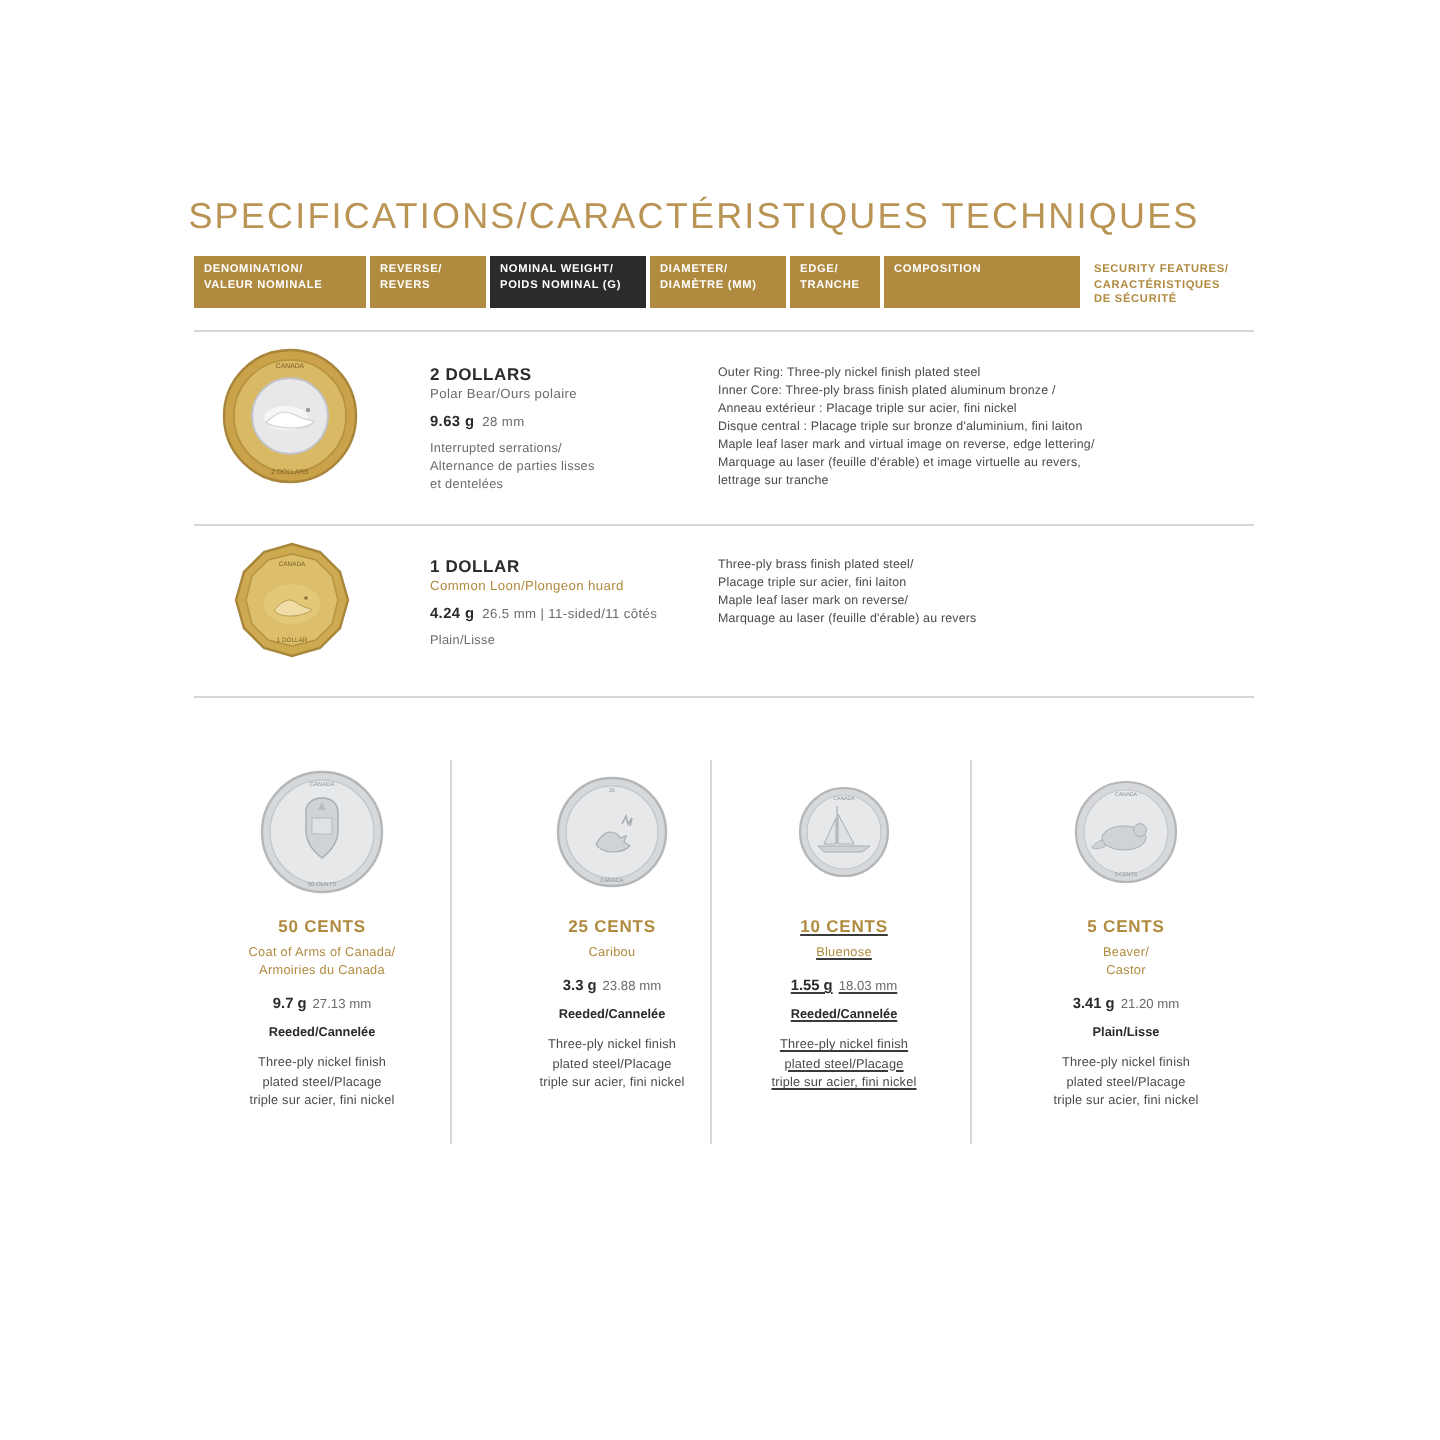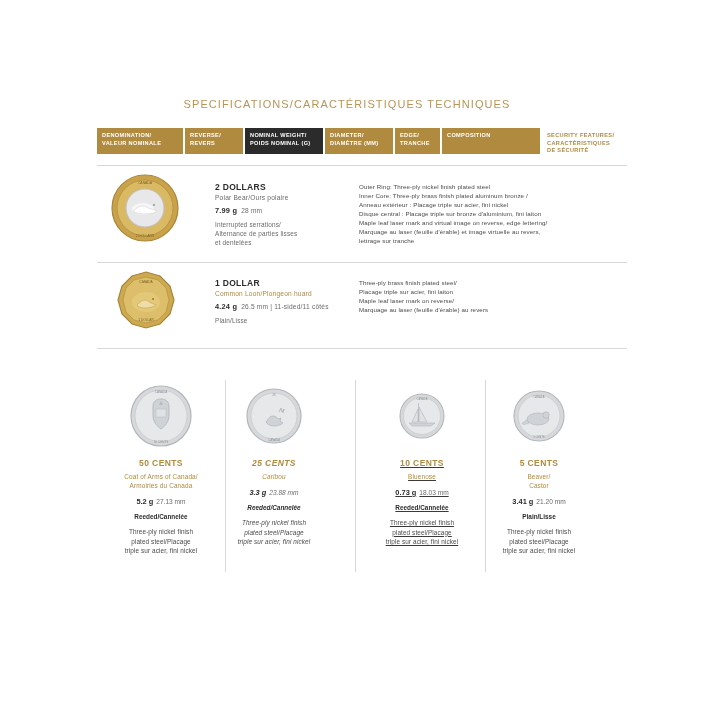--- a/index.html
+++ b/index.html
@@ -28,7 +28,7 @@
     left: 0;
     width: 694px;
     text-align: center;
-    font-size: 11px;
+    font-size: 18px;
     letter-spacing: 1.1px;
     color: #b99455;
     font-family: "Liberation Sans", sans-serif;

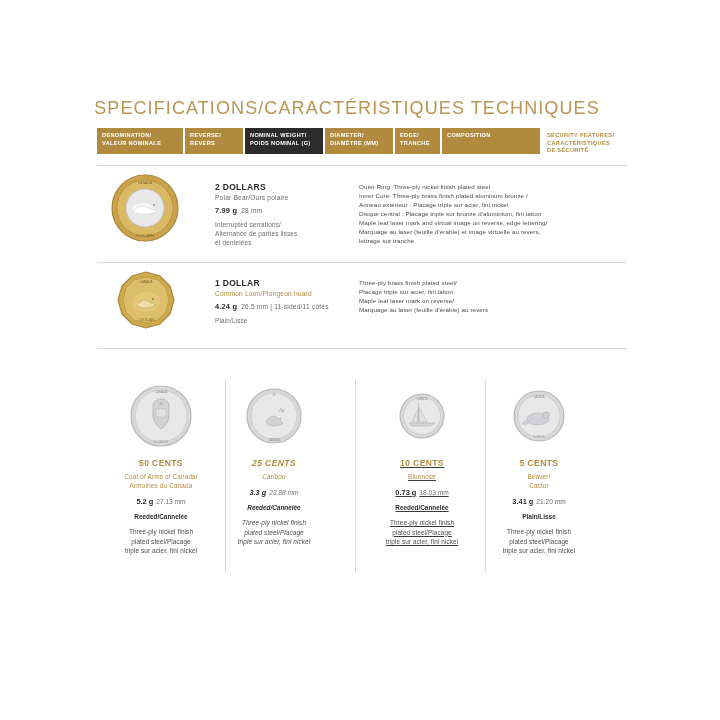--- a/index.html
+++ b/index.html
@@ -232,7 +232,7 @@
       <div class="denom">2 DOLLARS</div>
       <div class="subname">Polar Bear/Ours polaire</div>
       <div class="weight">
-        <span>7.99 g</span><span class="dim">28 mm</span>
+        <span>9.63 g</span><span class="dim">28 mm</span>
       </div>
       <div class="edge" style="white-space:pre-line;">Interrupted serrations/
 Alternance de parties lisses

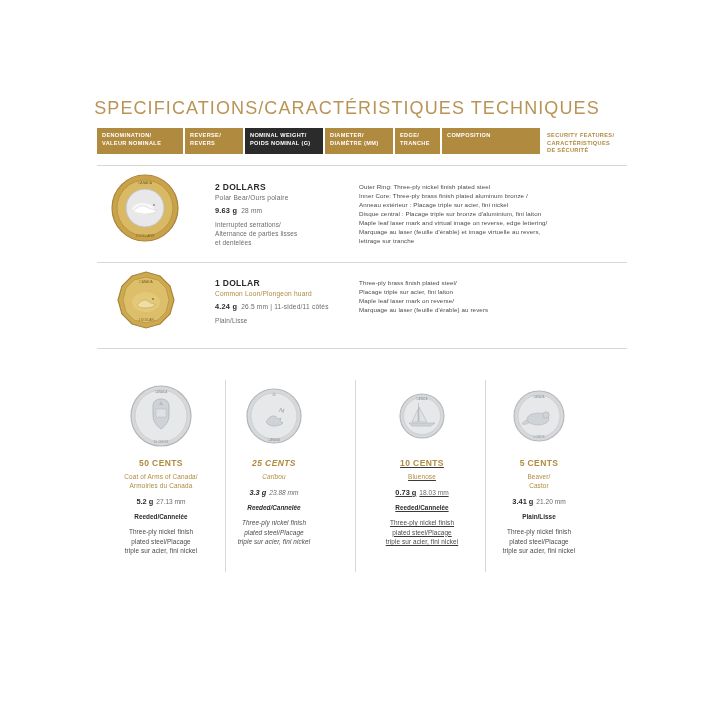--- a/index.html
+++ b/index.html
@@ -315,7 +315,7 @@
 triple sur acier, fini nickel</div>
     </div>
 
-    <div class="gcell" style="left:113px;font-style:italic;">
+    <div class="gcell" style="left:145px;">
       <div class="gcoin">
         <svg class="coin-svg" width="56" height="56" viewBox="0 0 56 56">
           <circle cx="28" cy="28" r="27" fill="#d6d8da" stroke="#b4b7ba" stroke-width="1.2"></circle>

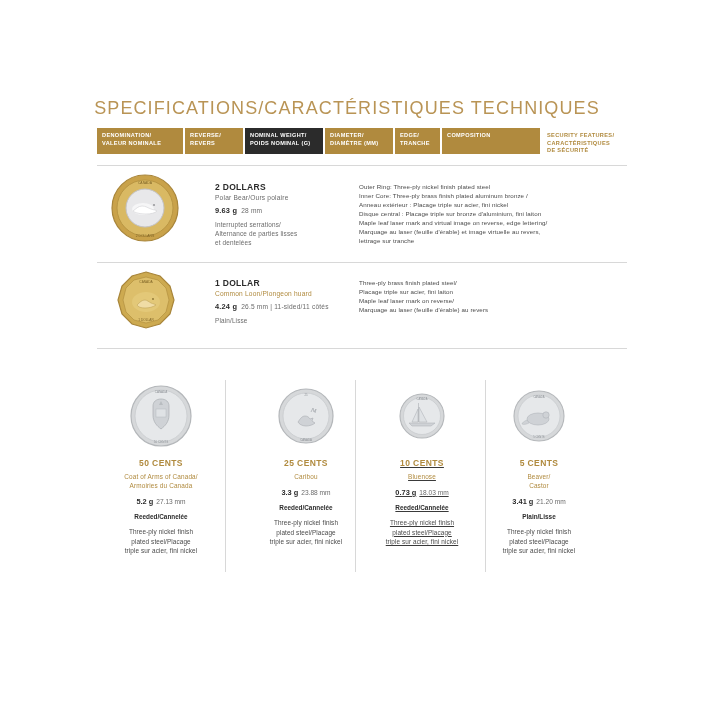--- a/index.html
+++ b/index.html
@@ -360,7 +360,7 @@
 triple sur acier, fini nickel</div>
     </div>
 
-    <div class="gcell" style="left:378px;text-align:center;">
+    <div class="gcell" style="left:402px;text-align:center;">
       <div class="gcoin">
         <svg class="coin-svg" width="52" height="52" viewBox="0 0 52 52">
           <circle cx="26" cy="26" r="25" fill="#d6d8da" stroke="#b4b7ba" stroke-width="1.1"></circle>

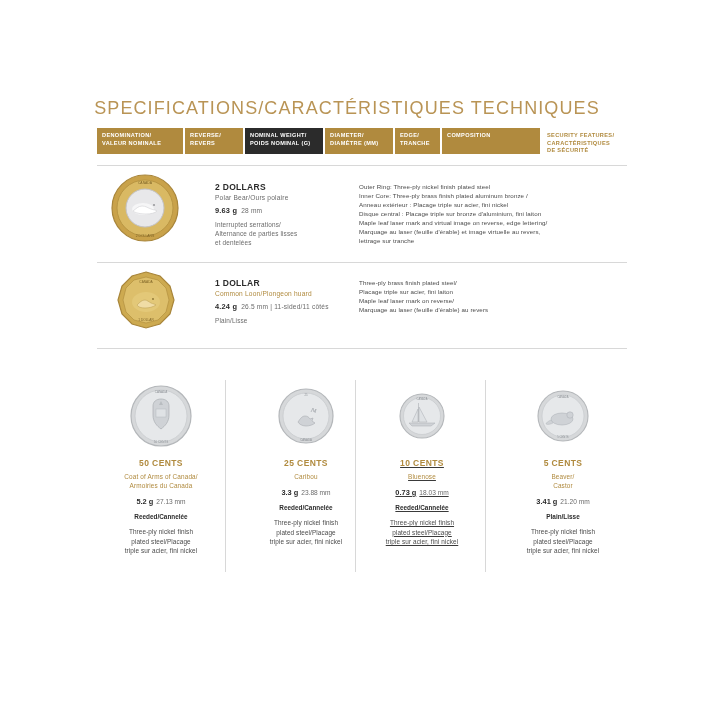--- a/index.html
+++ b/index.html
@@ -352,7 +352,7 @@
       <div class="gdenom">10 CENTS</div>
       <div class="gsub" style="white-space:pre-line;">Bluenose</div>
       <div class="gweight">
-        <span>0.73 g</span><span class="dim">18.03 mm</span>
+        <span>1.55 g</span><span class="dim">18.03 mm</span>
       </div>
       <div class="gedge">Reeded/Cannelée</div>
       <div class="gcompo" style="white-space:pre-line;">Three-ply nickel finish

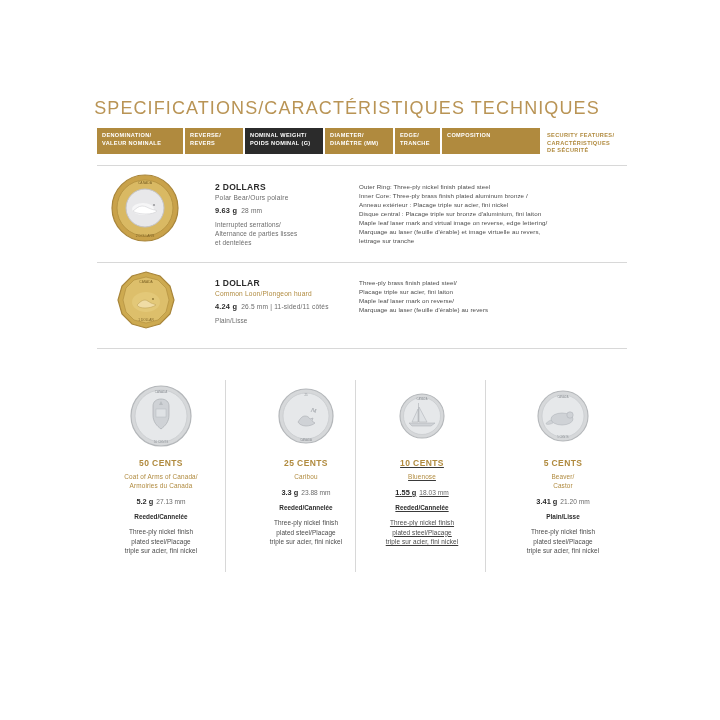--- a/index.html
+++ b/index.html
@@ -307,7 +307,7 @@
       <div class="gsub" style="white-space:pre-line;">Coat of Arms of Canada/
 Armoiries du Canada</div>
       <div class="gweight">
-        <span>5.2 g</span><span class="dim">27.13 mm</span>
+        <span>9.7 g</span><span class="dim">27.13 mm</span>
       </div>
       <div class="gedge">Reeded/Cannelée</div>
       <div class="gcompo" style="white-space:pre-line;">Three-ply nickel finish

